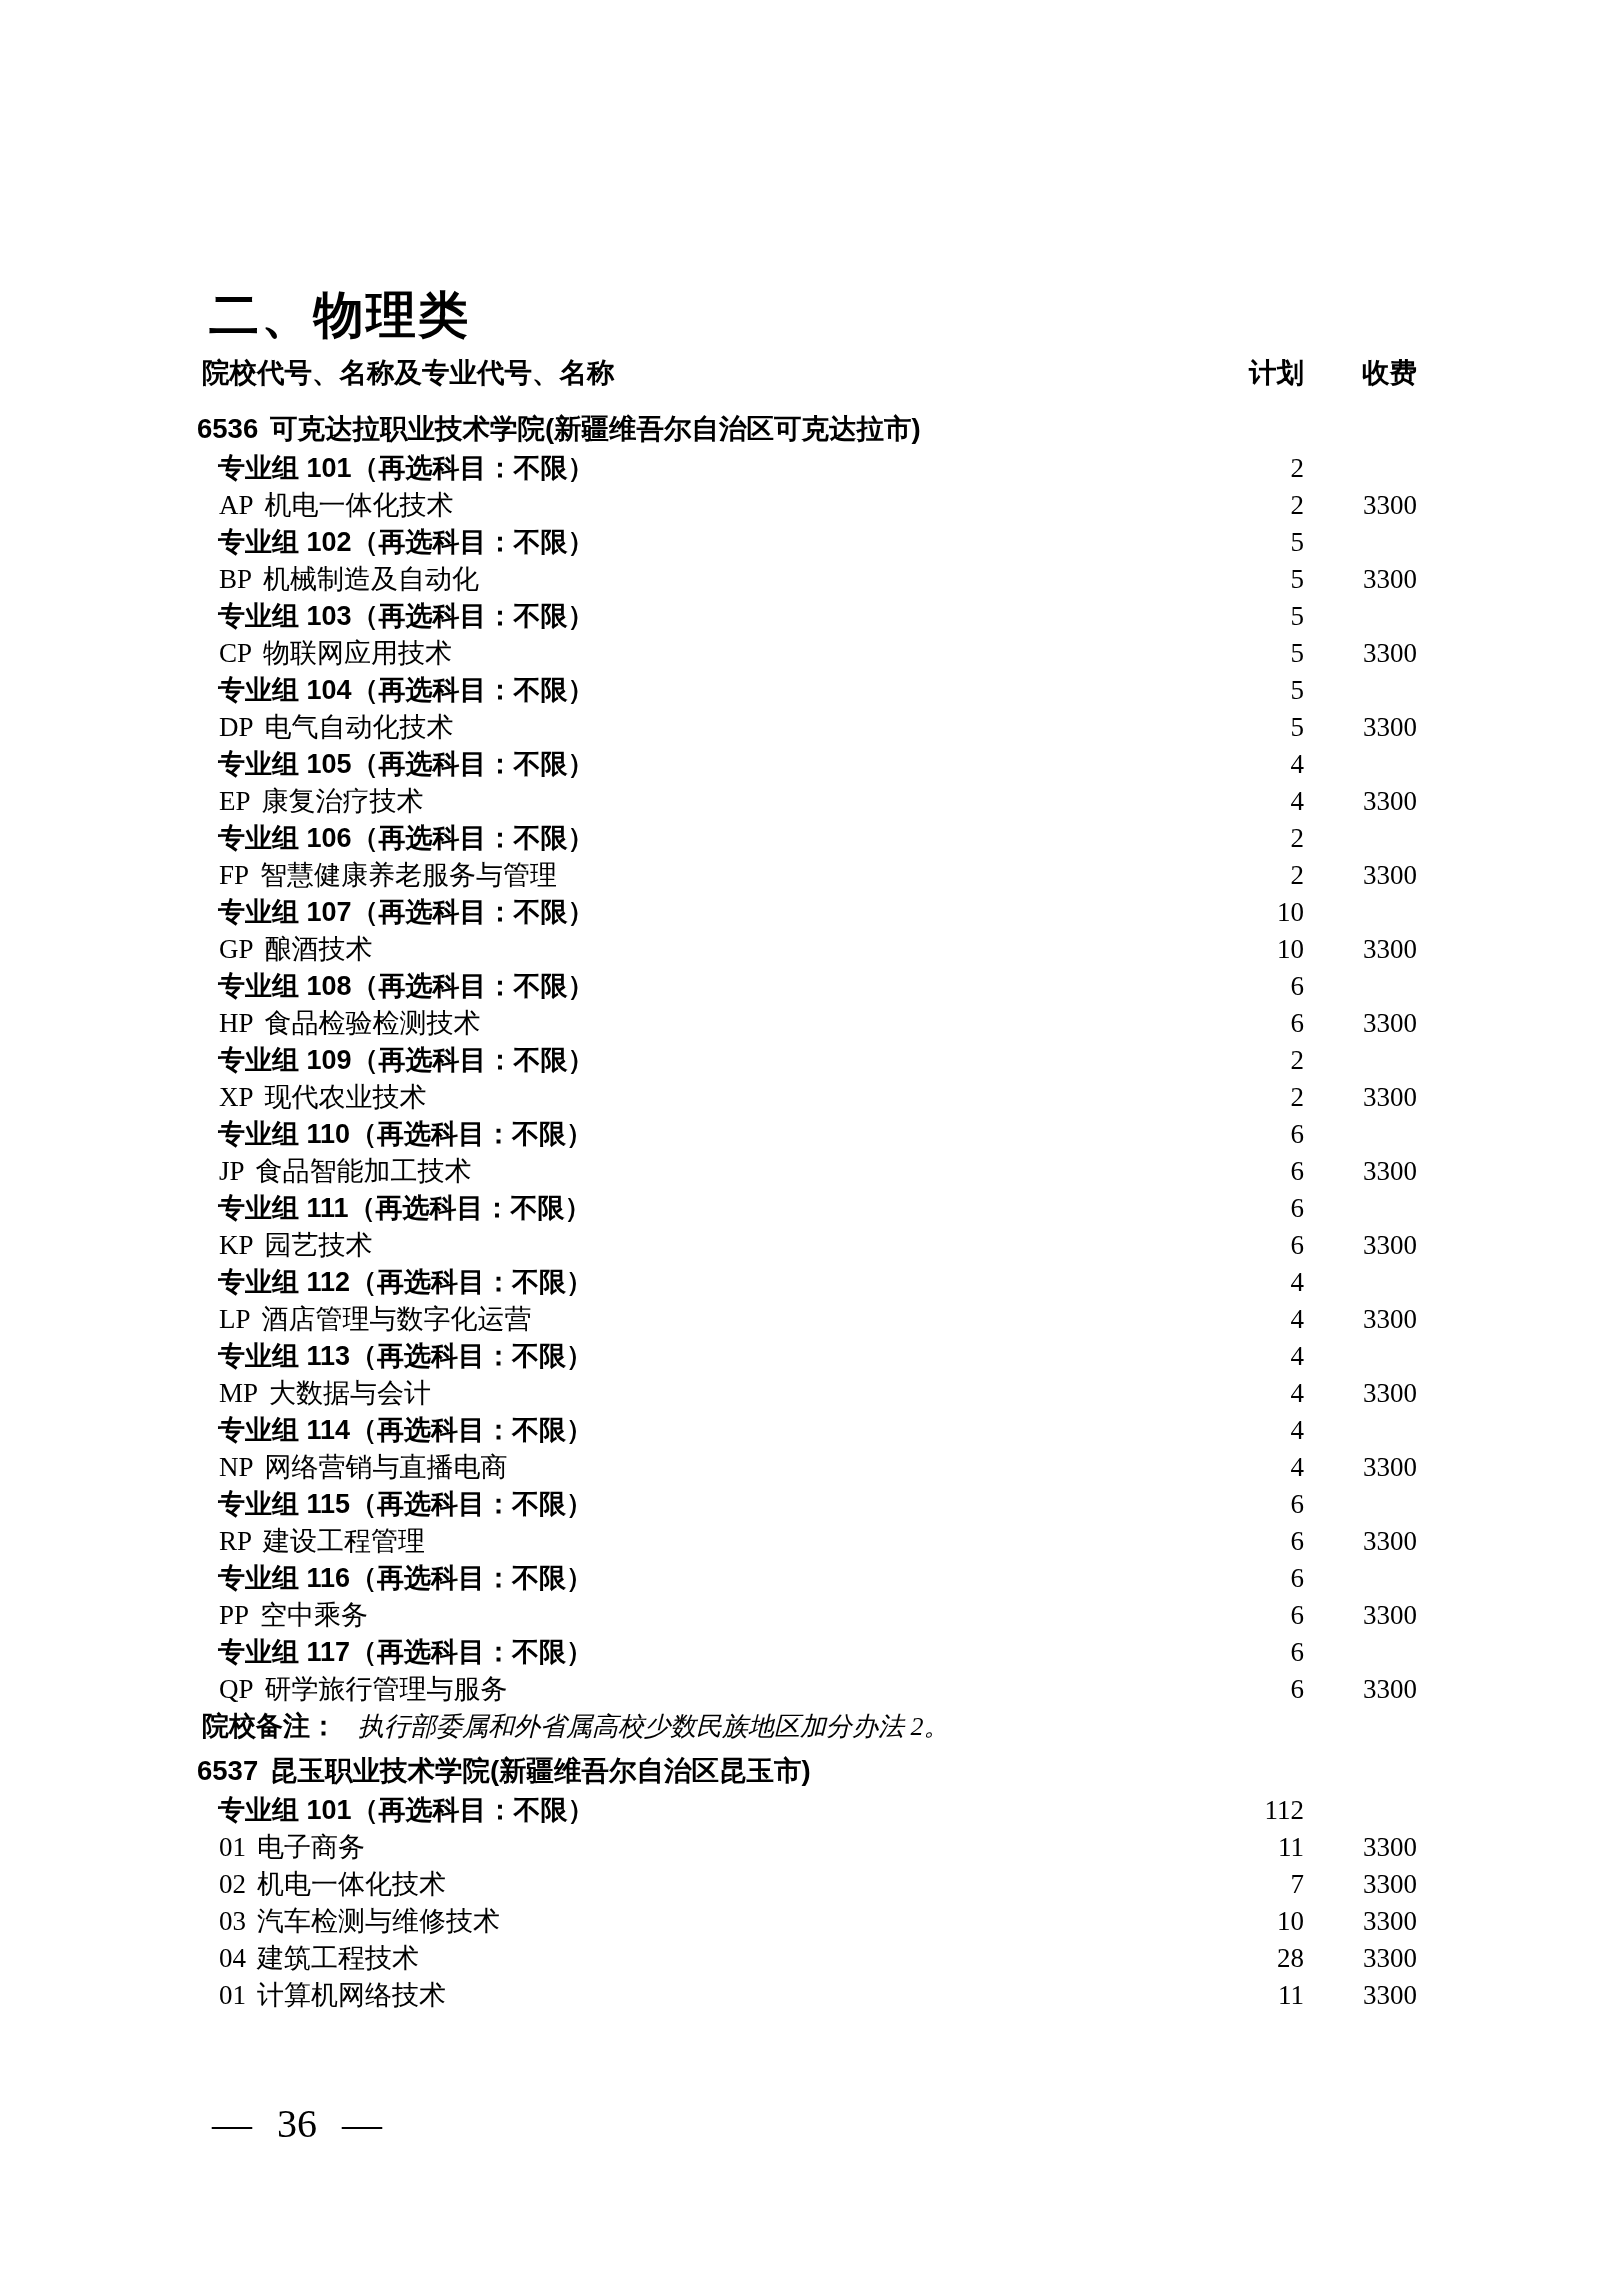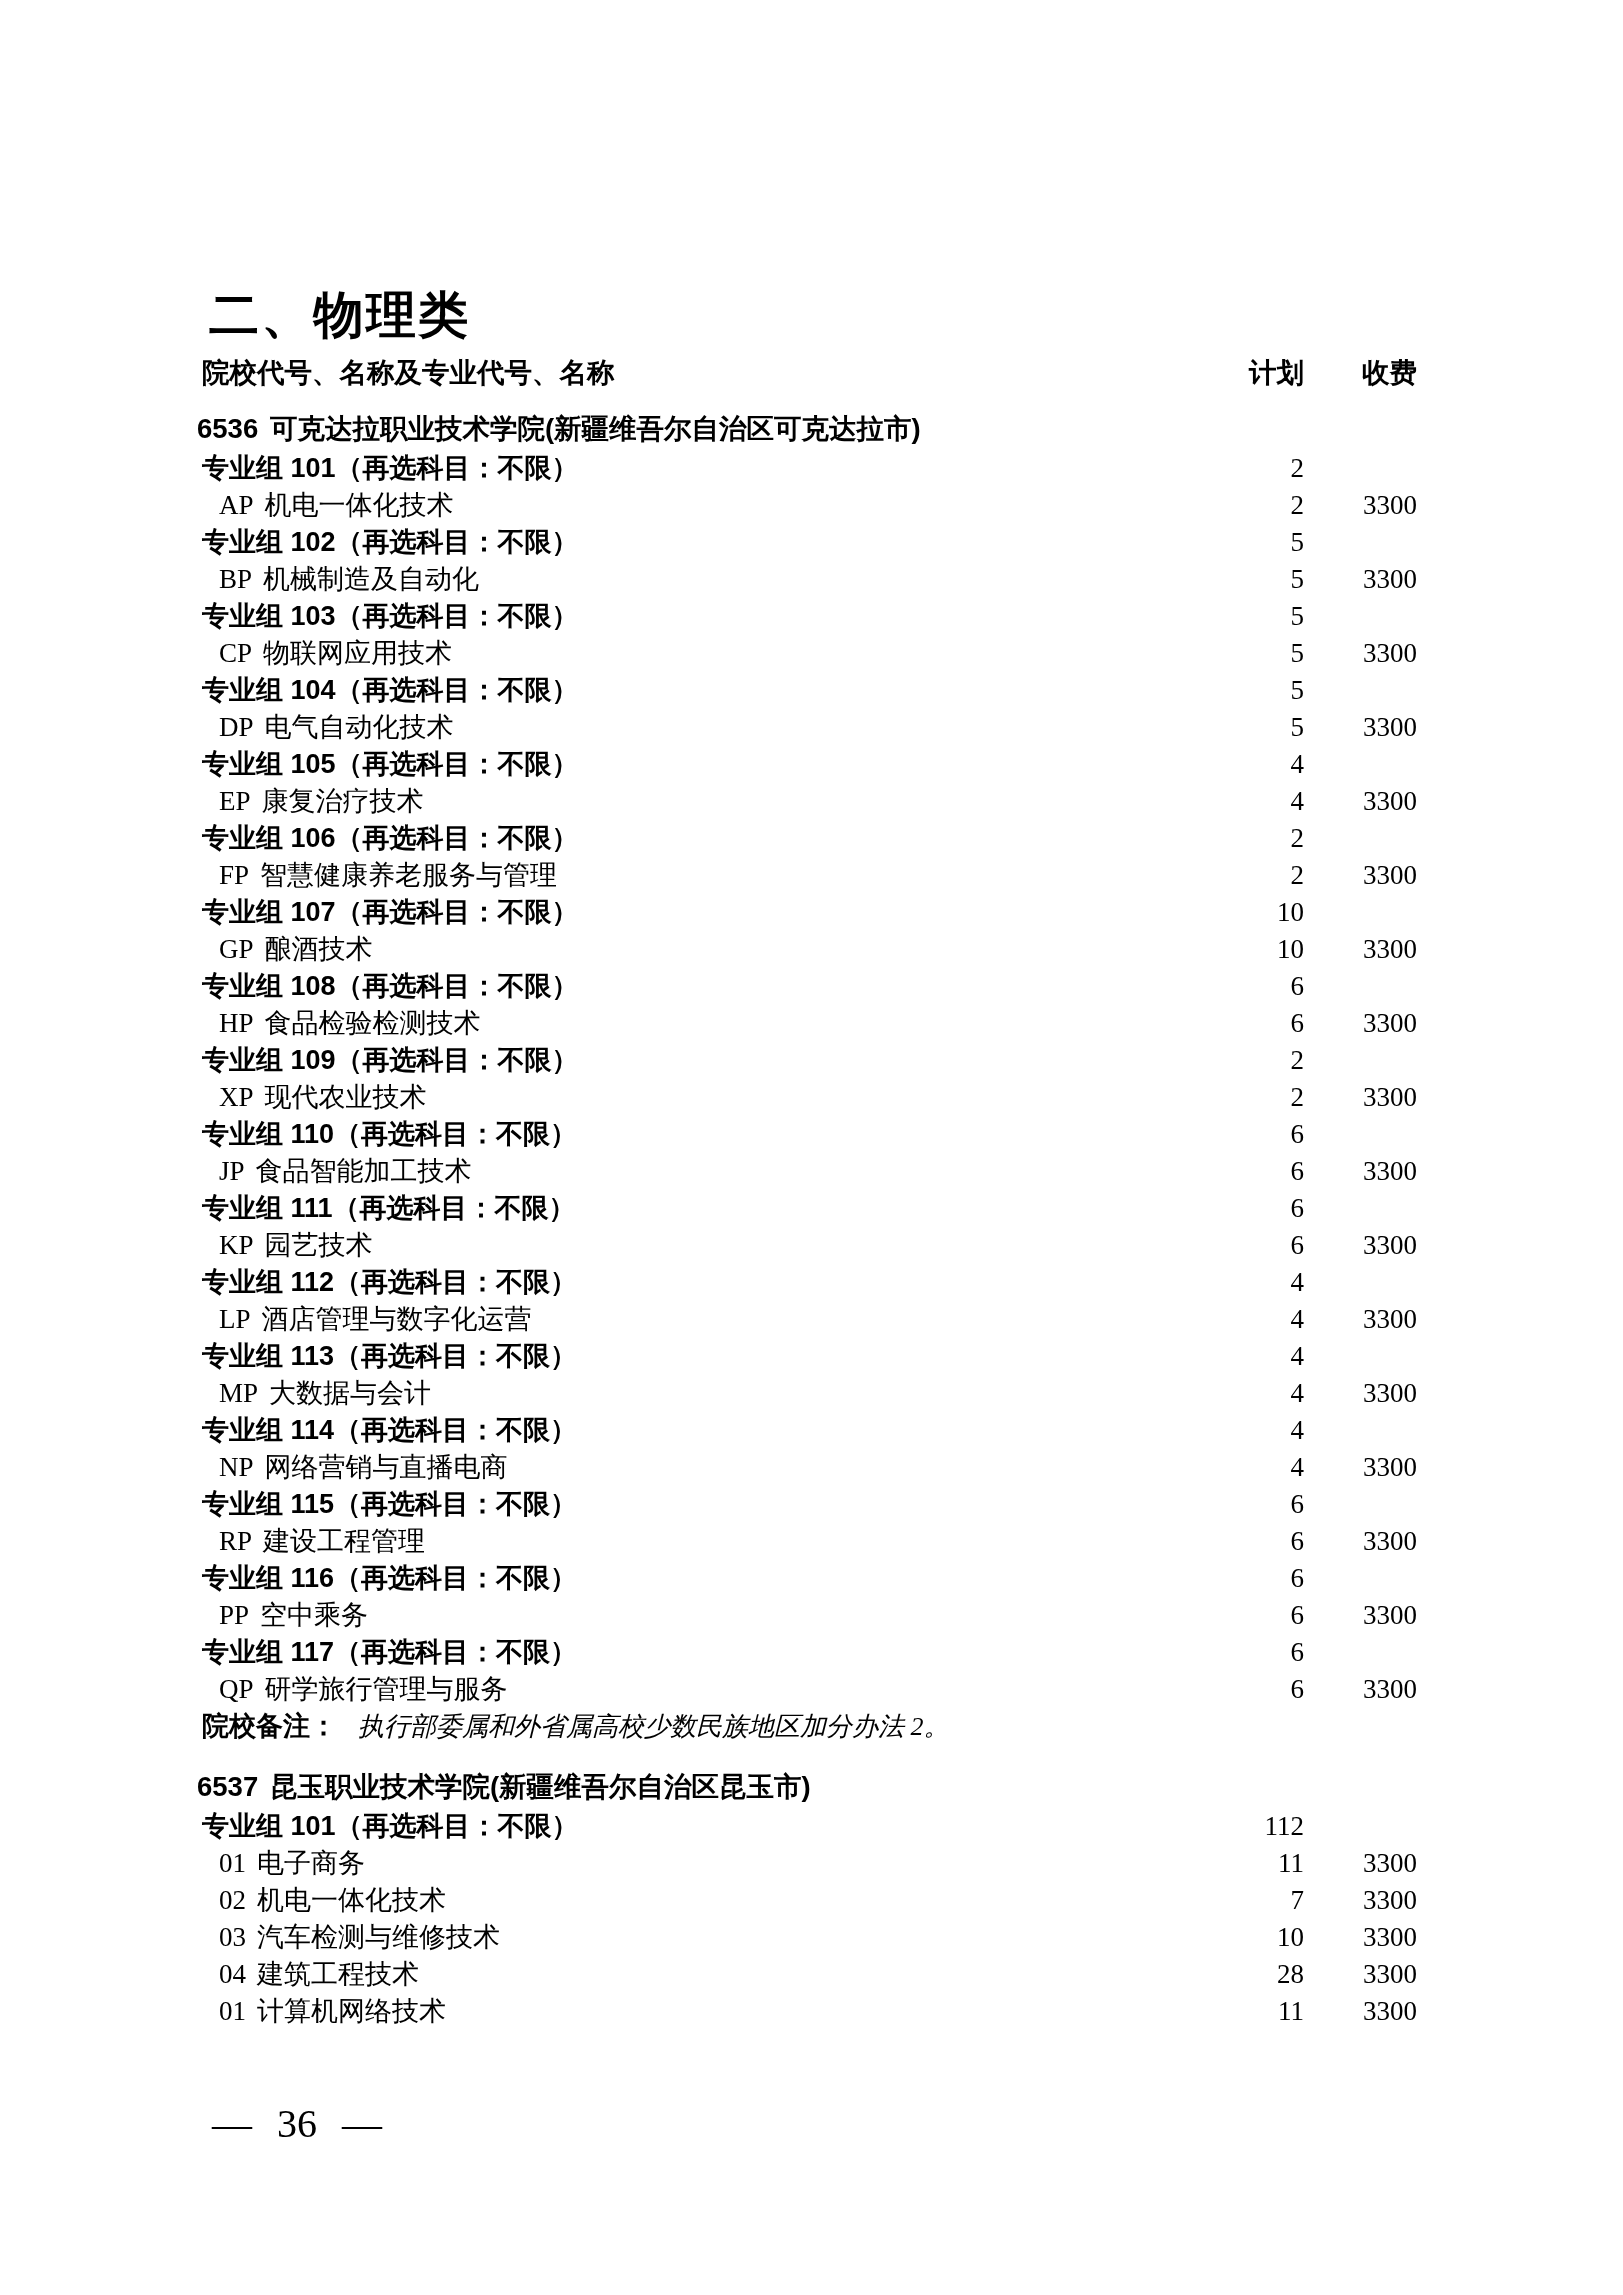--- a/index.html
+++ b/index.html
@@ -30,7 +30,7 @@
   .row .plan-col,.row .fee-col,.plan-num{
     font-family:"Liberation Serif",serif;font-weight:400;font-size:27px;
   }
-  .row.group{font-size:27px;font-weight:700;}
+  .row.group{font-size:27px;font-weight:700;margin-left:16px;}
   .row.group .left-col{left:202px;}
   .row.major{font-family:"Liberation Serif",serif;font-size:27px;font-weight:400;}
   .row.major .left-col{left:219px;}

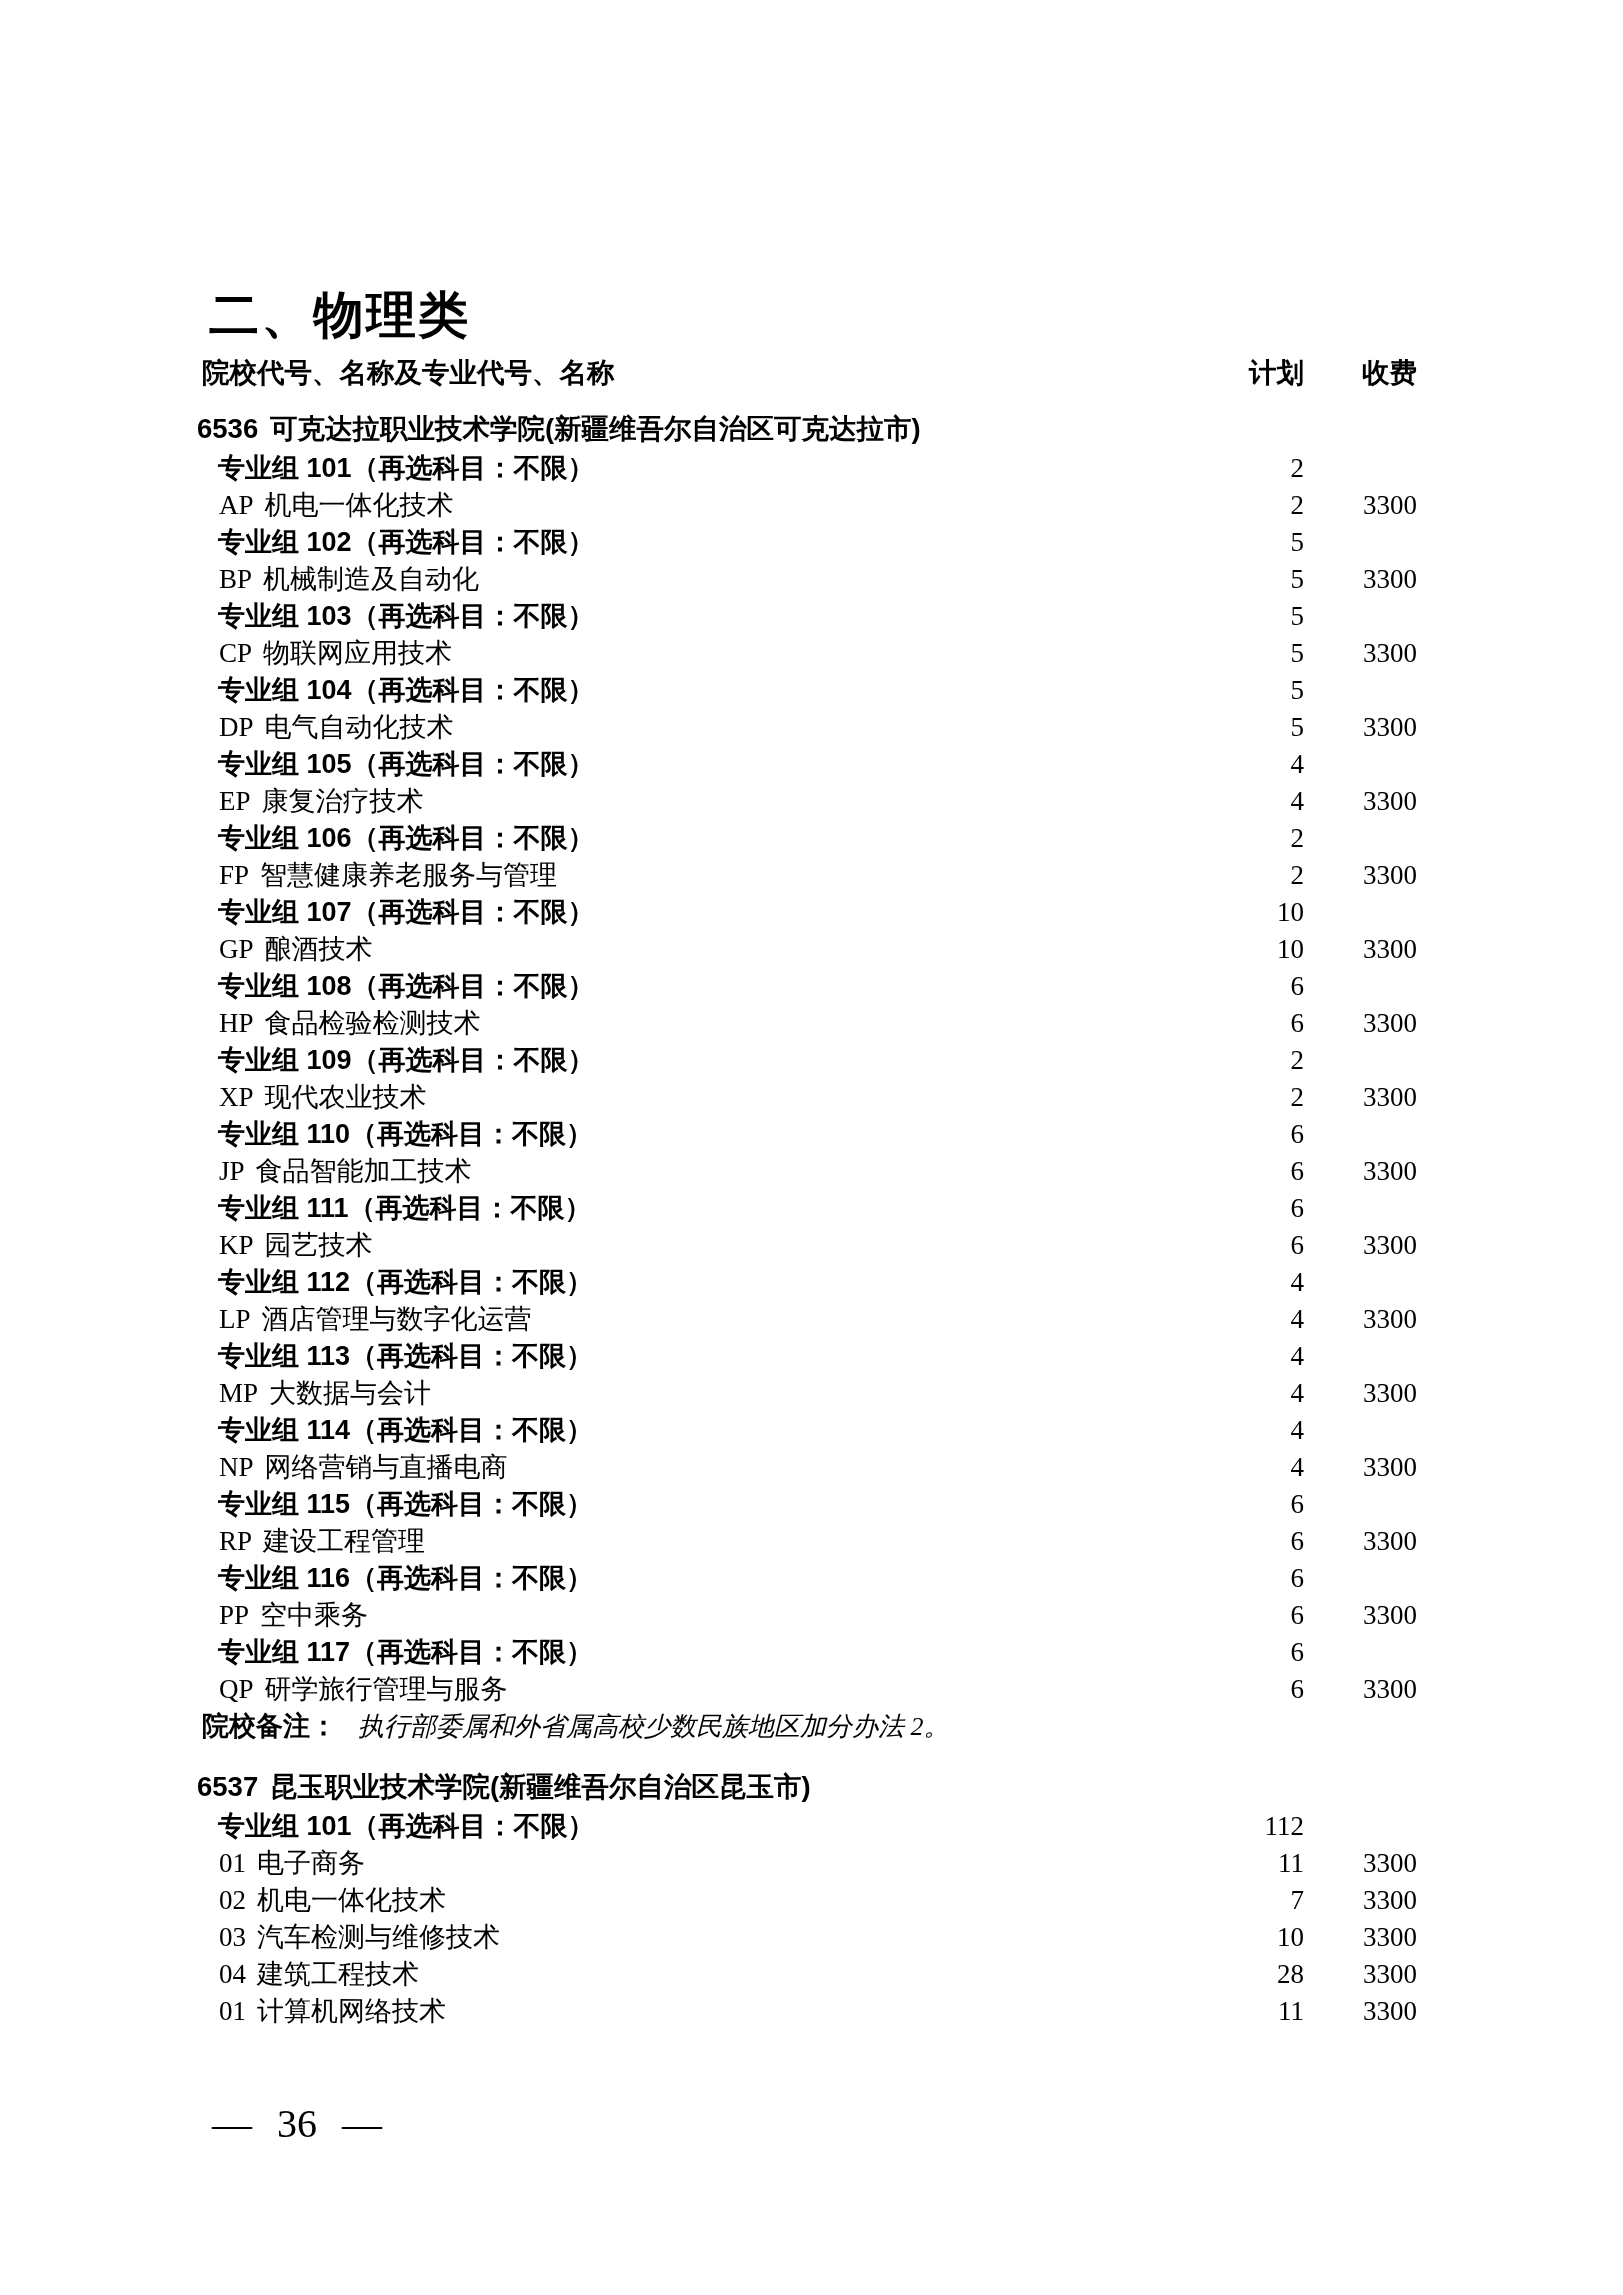--- a/index.html
+++ b/index.html
@@ -35,7 +35,7 @@
   .row.major{font-family:"Liberation Serif",serif;font-size:27px;font-weight:400;}
   .row.major .left-col{left:219px;}
   .major-code{margin-right:11px;}
-  .note-row{position:relative;height:37px;line-height:37px;margin-bottom:24px;}
+  .note-row{position:relative;height:37px;line-height:37px;margin-bottom:8px;}
   .note-label{position:absolute;left:202px;font-size:27px;font-weight:700;white-space:nowrap;}
   .note-text{position:absolute;left:358px;font-family:"Liberation Serif",serif;font-style:italic;font-size:26px;white-space:nowrap;}
   #footer{

